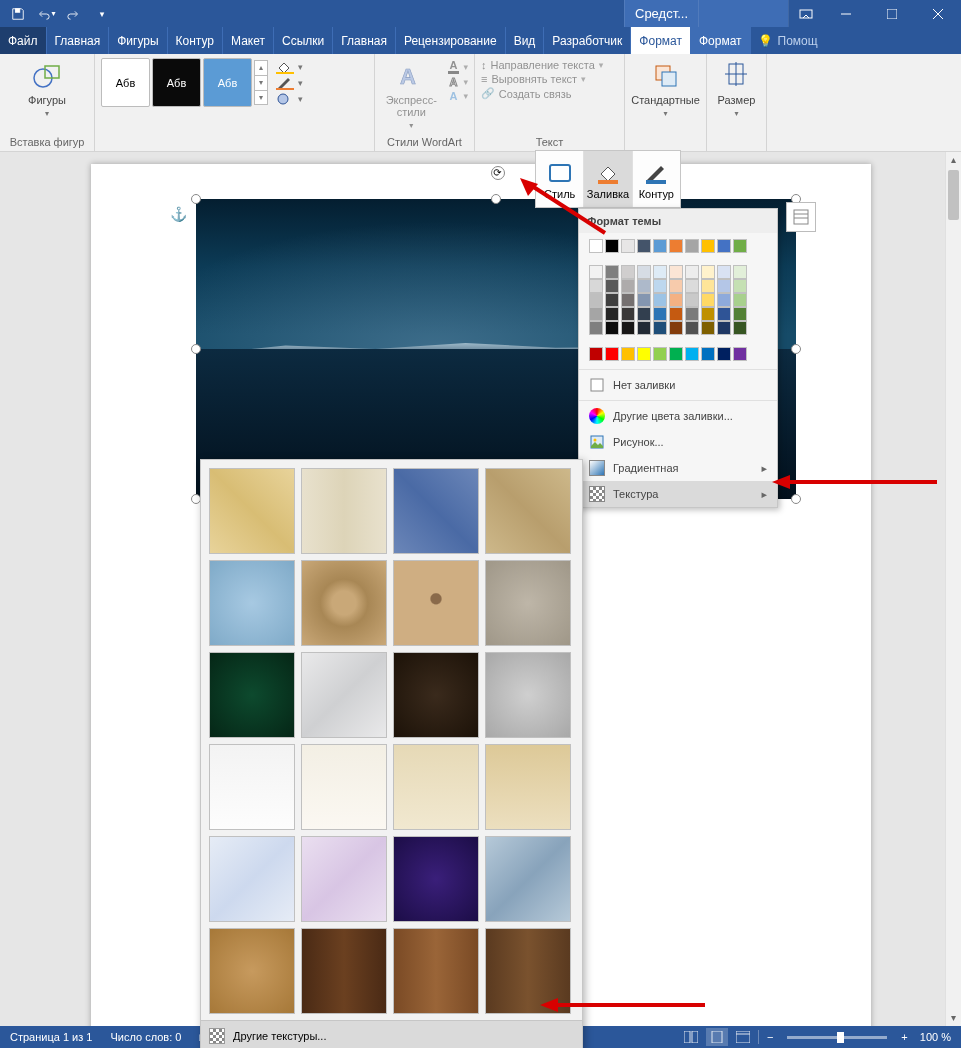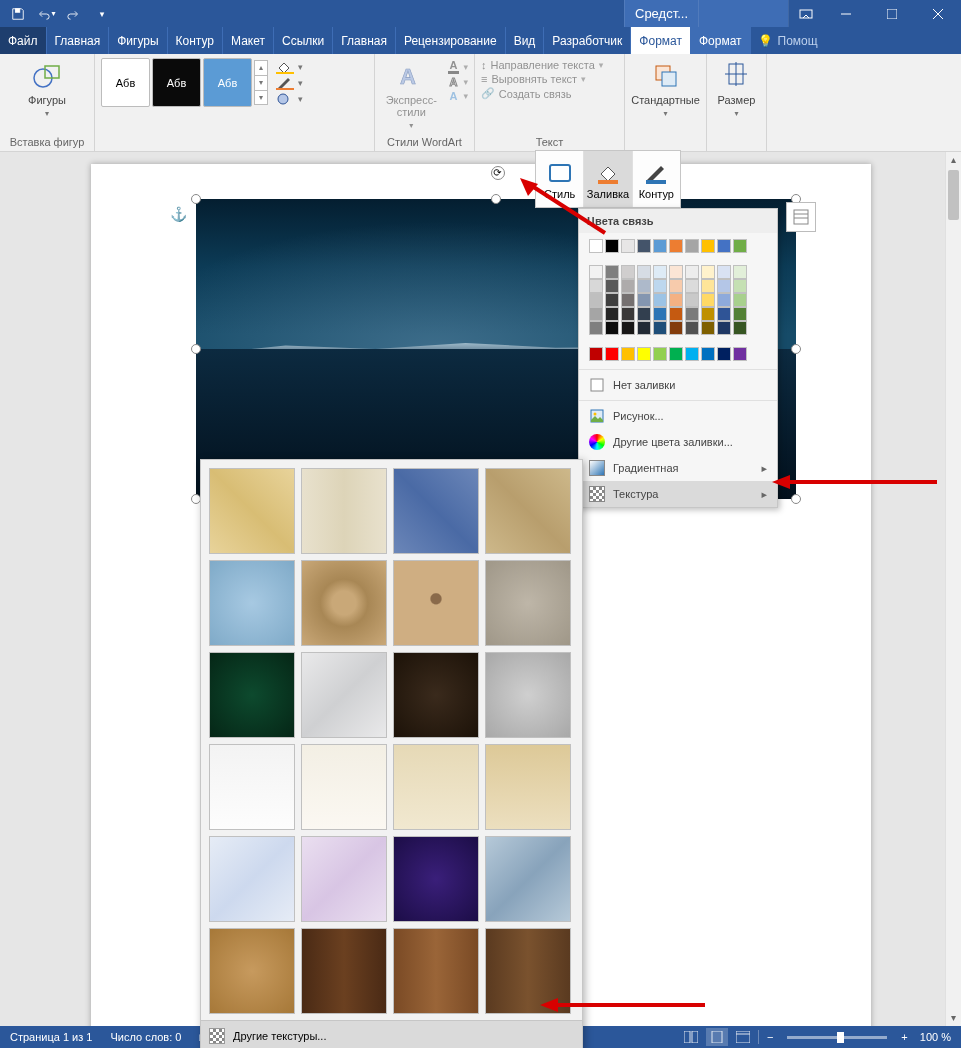--- a/index.html
+++ b/index.html
@@ -367,7 +367,7 @@
 </div>
 
 <div class="colordrop">
-  <div class="cd-header">Цвета связь</div>
+  <div class="cd-header">Формат темы</div>
   <div class="cd-grid" id="theme-row1">
       <div class="cd-sw" style="background: rgb(255, 255, 255);"></div>
       <div class="cd-sw" style="background: rgb(0, 0, 0);"></div>

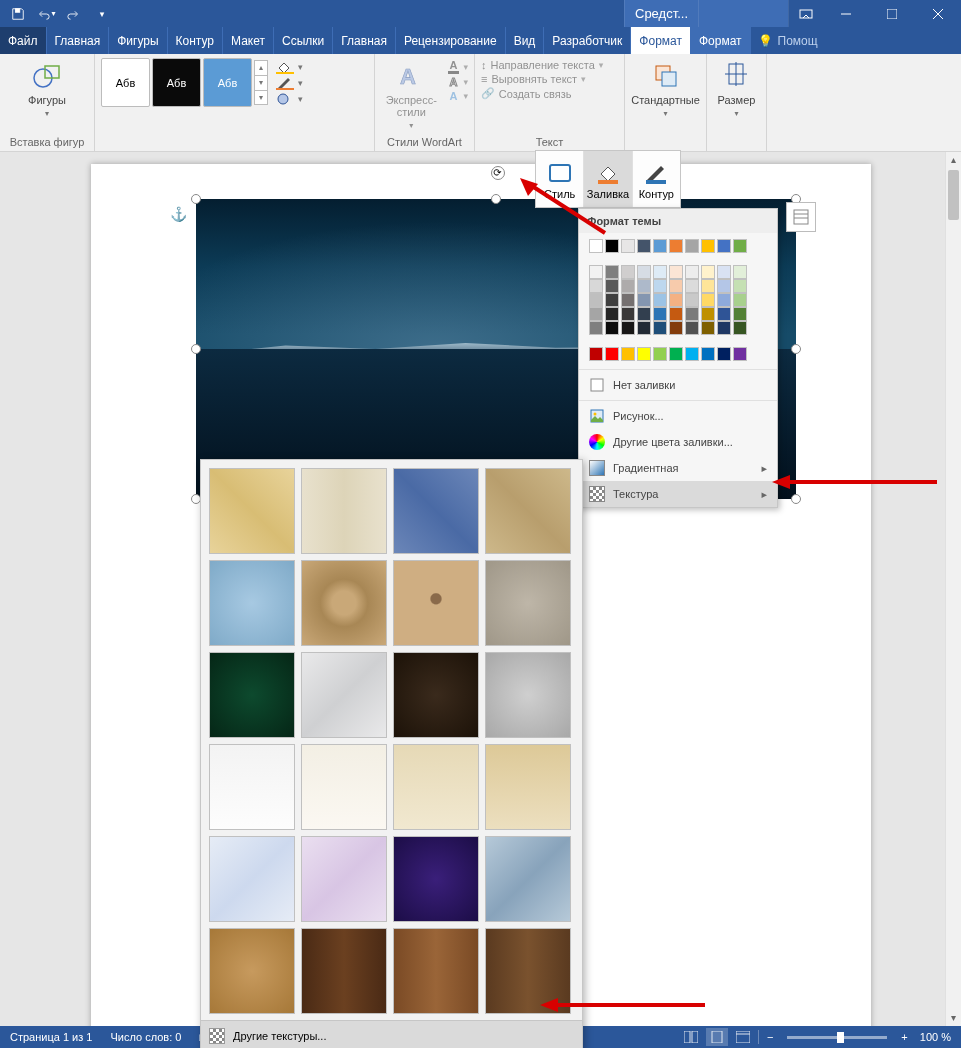--- a/index.html
+++ b/index.html
@@ -455,6 +455,10 @@
     </div>
   <div class="cd-sep"></div>
   <div class="cd-row">
+      <div class="ri" style="background:conic-gradient(red,yellow,lime,cyan,blue,magenta,red);border-radius:50%;"></div>
+      <span>Другие цвета заливки...</span>
+    </div>
+  <div class="cd-row">
       <div class="ri">
         <svg width="14" height="14">
           <rect x="1" y="1" width="12" height="12" fill="#deebf6" stroke="#2e75b5"></rect>
@@ -463,10 +467,6 @@
         </svg>
       </div>
       <span>Рисунок...</span>
-    </div>
-  <div class="cd-row">
-      <div class="ri" style="background:conic-gradient(red,yellow,lime,cyan,blue,magenta,red);border-radius:50%;"></div>
-      <span>Другие цвета заливки...</span>
     </div>
   <div class="cd-row">
       <div class="ri" style="background:linear-gradient(135deg,#fff,#2e75b5);border:1px solid #888;"></div>

